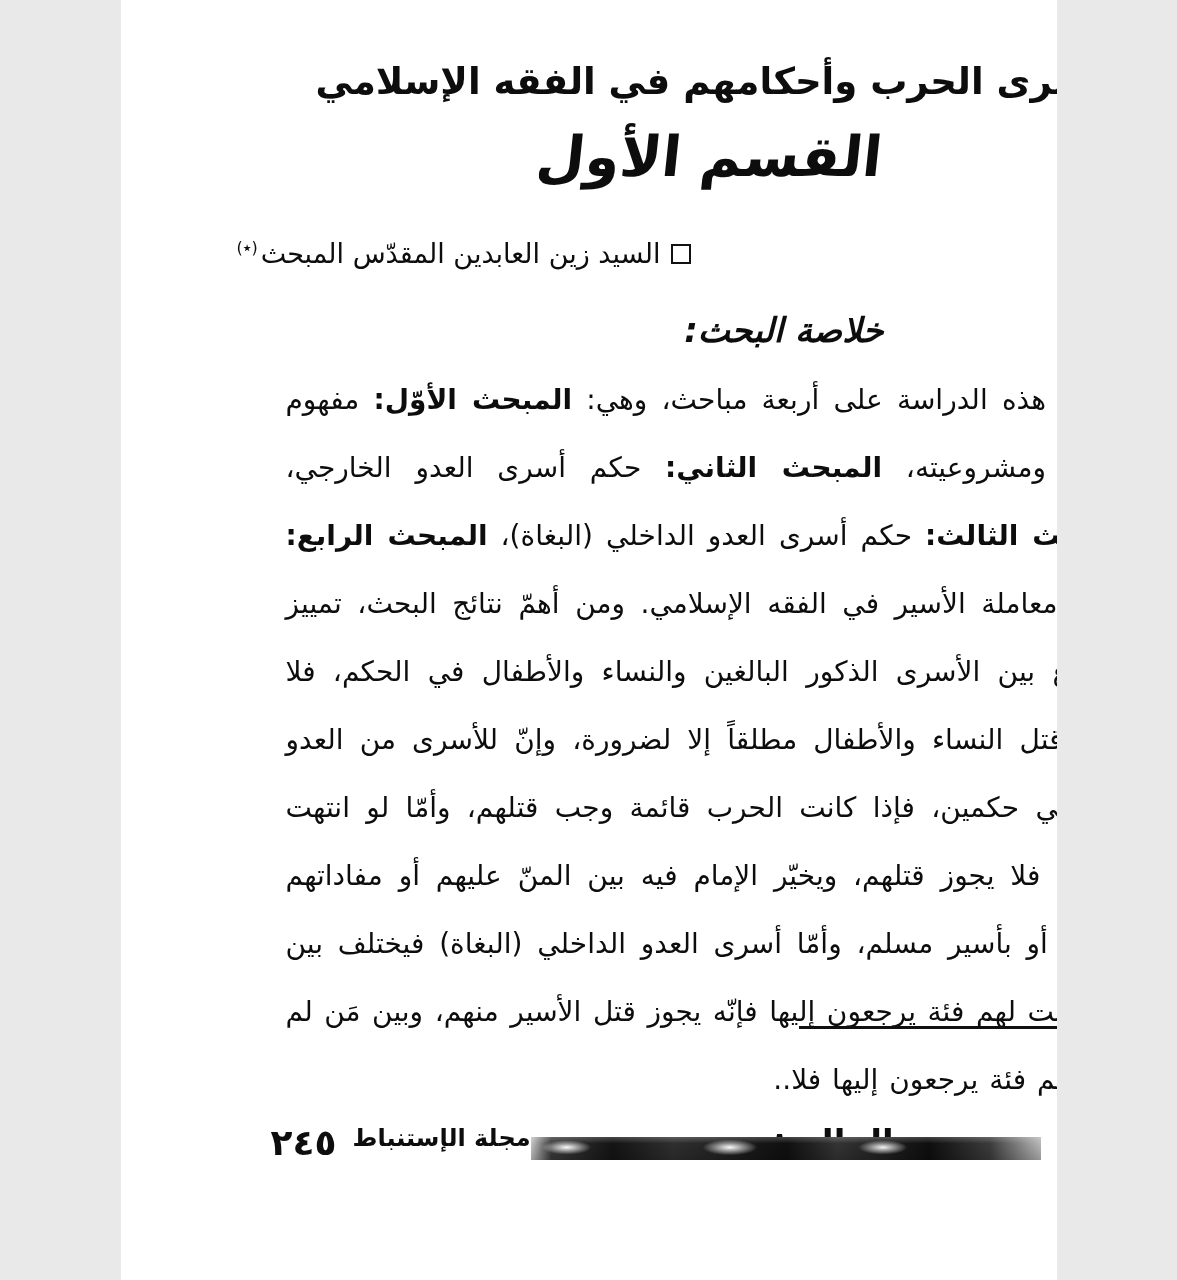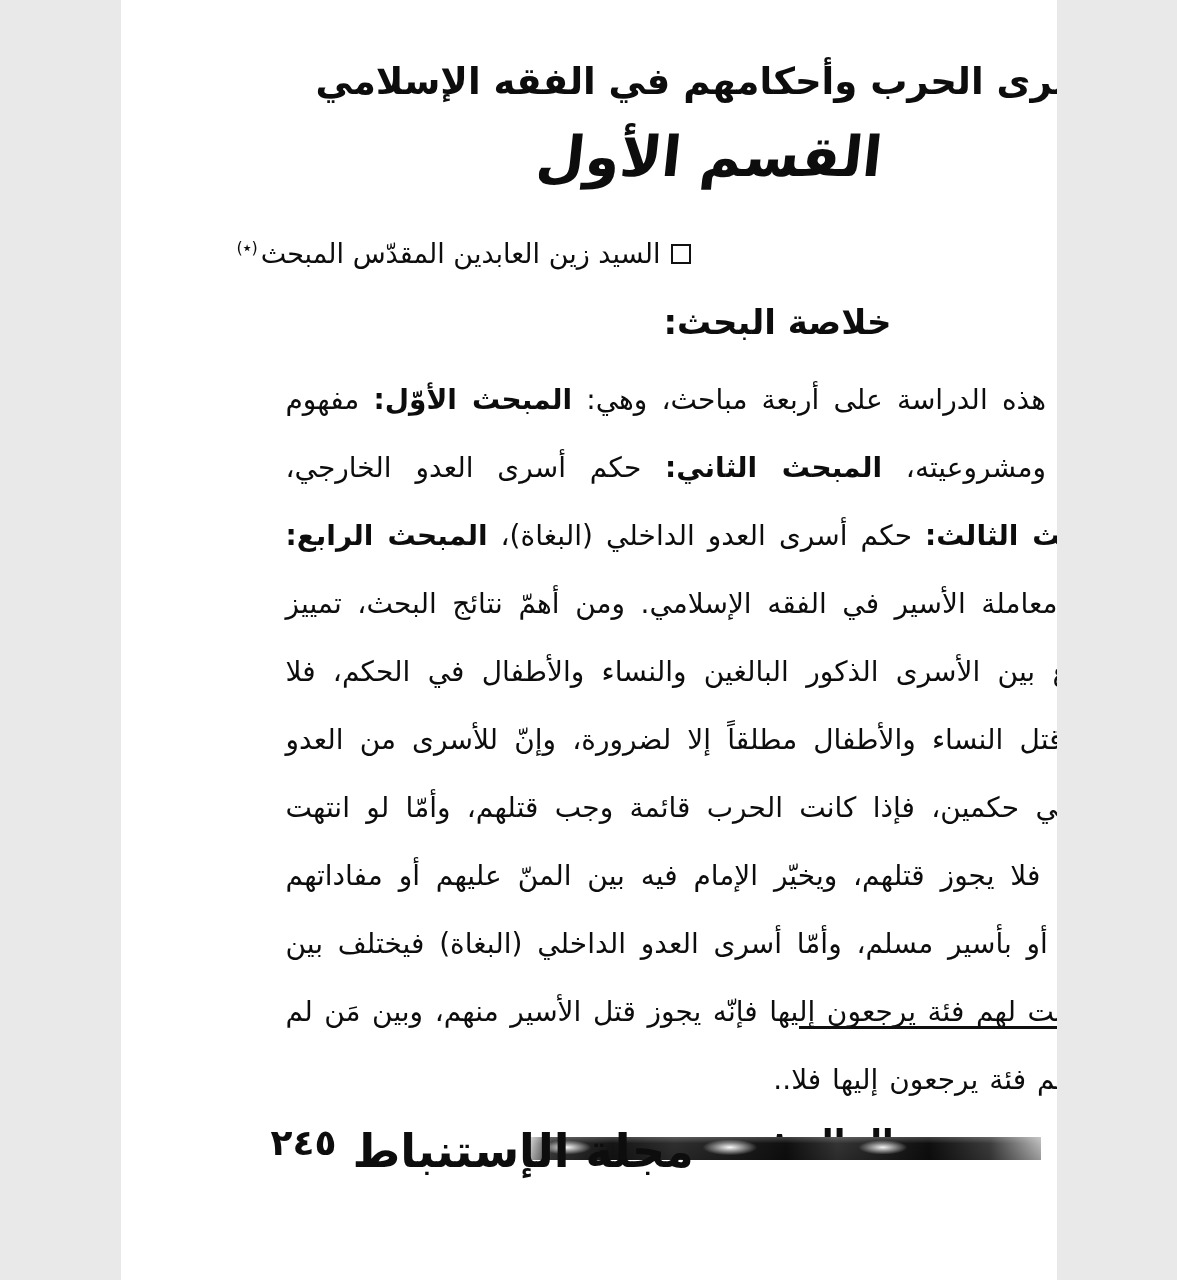--- a/index.html
+++ b/index.html
@@ -49,7 +49,8 @@
   .abstract-heading{
     position:absolute;top:302px;right:165px;
     font-size:34px;font-weight:bold;
-    margin:0;
+    margin:8px;
+    font-style:italic;
   }
   .abstract{
     position:absolute;top:366px;left:165px;width:847px;

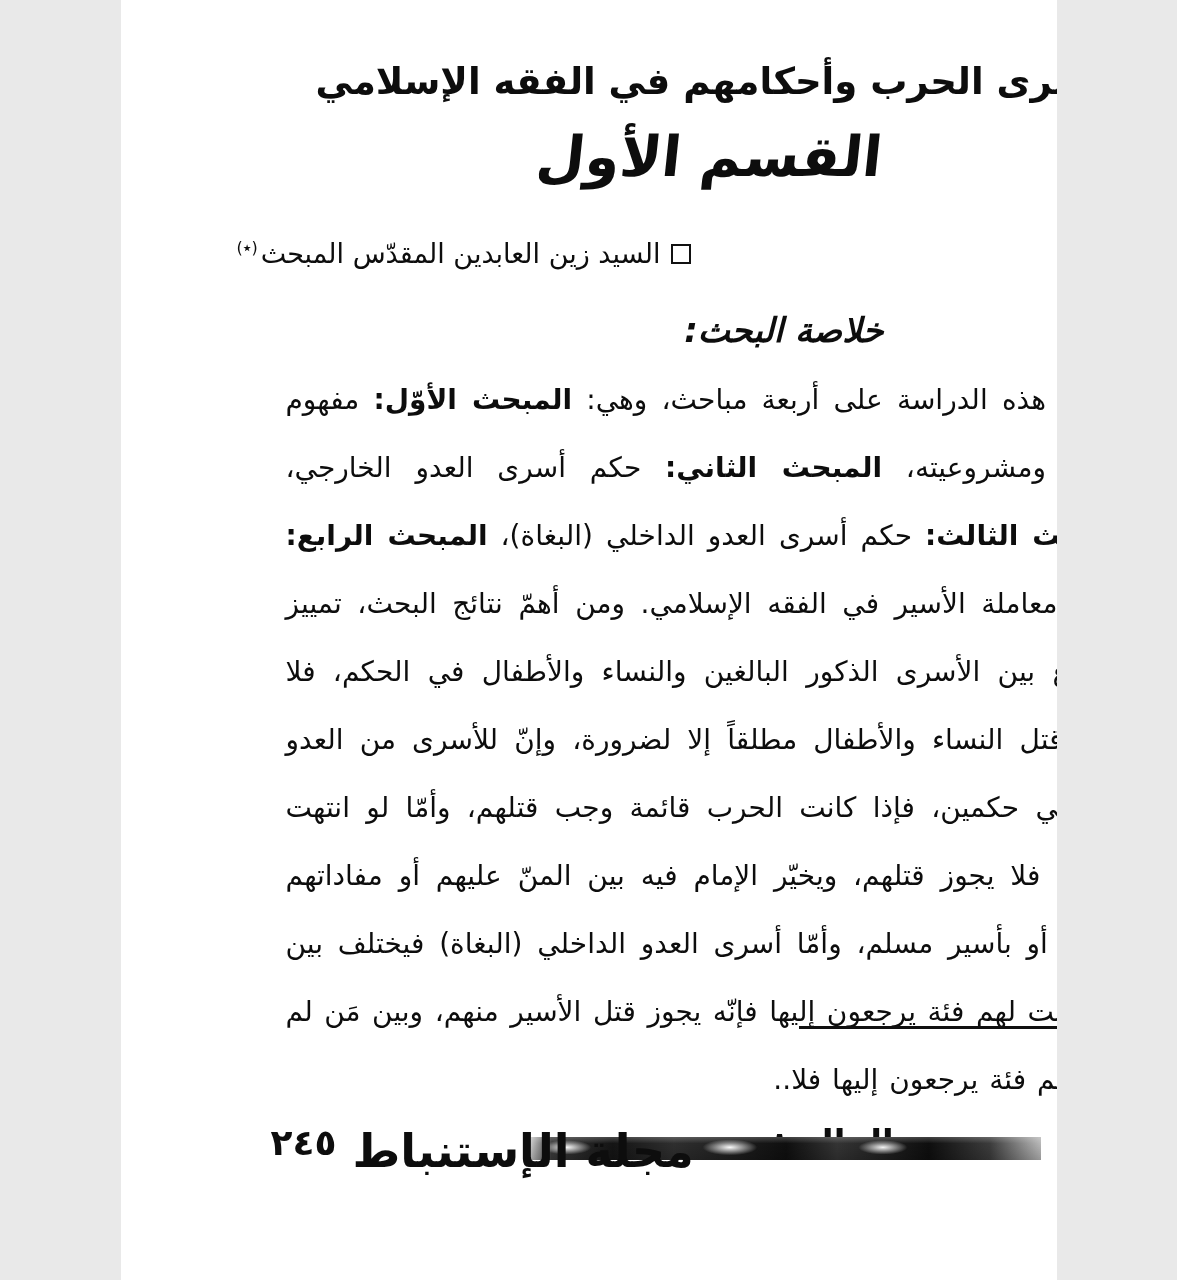--- a/index.html
+++ b/index.html
@@ -92,7 +92,7 @@
   }
   .footer-journal{
     position:absolute;left:232px;top:1124px;
-    font-size:46px;font-weight:bold;
+    font-size:24px;font-weight:bold;
     letter-spacing:-1px;
     white-space:nowrap;
   }

